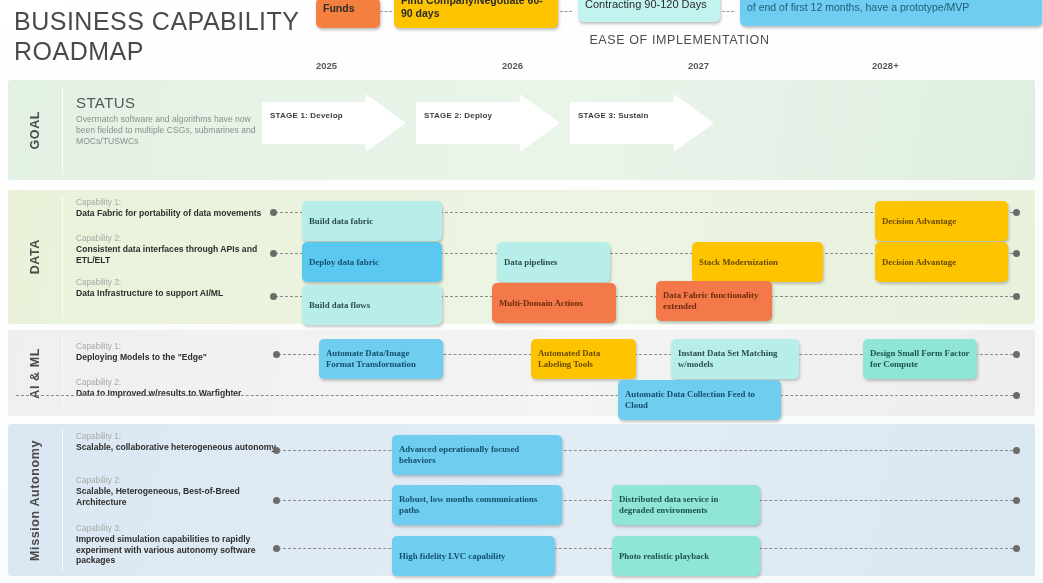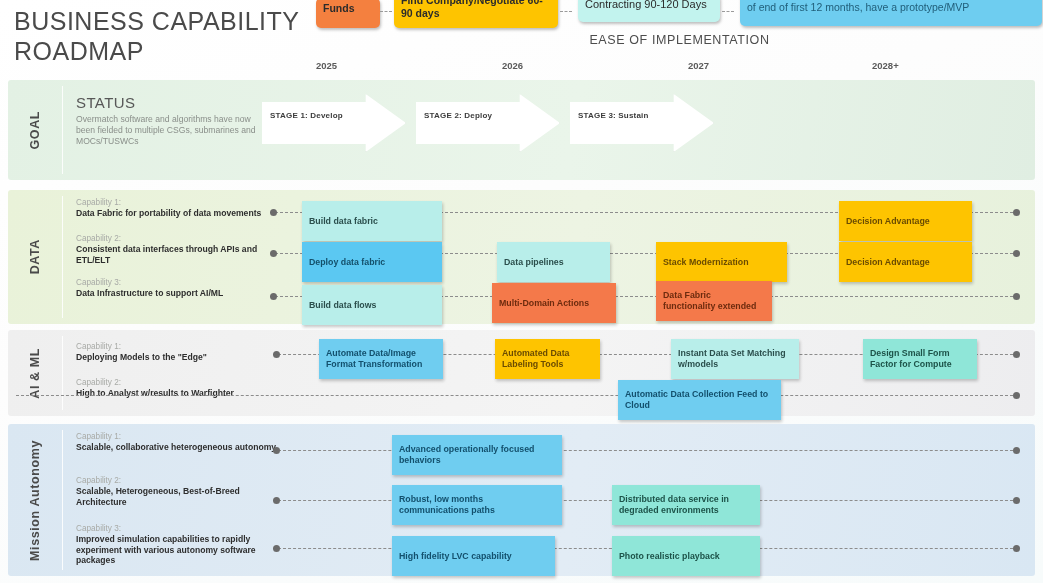--- a/index.html
+++ b/index.html
@@ -112,10 +112,10 @@
     background:#6b6b6b; top:-3.5px;
   }
   .node {
-    position:absolute; border-radius:0; padding:20px 7px;
+    position:absolute; border-radius:5px; padding:20px 7px;
     font-size:8.8px; line-height:10.6px; font-weight:bold;
     box-shadow:1px 2px 3px rgba(0,0,0,.22);
-    display:flex; align-items:center;
+    display:flex; align-items:center;font-family:Liberation Serif, serif;
   }
   .n-cyan   { background:#b8eeea; color:#2b4f4d; }
   .n-blue   { background:#5bc8f2; color:#14506b; }

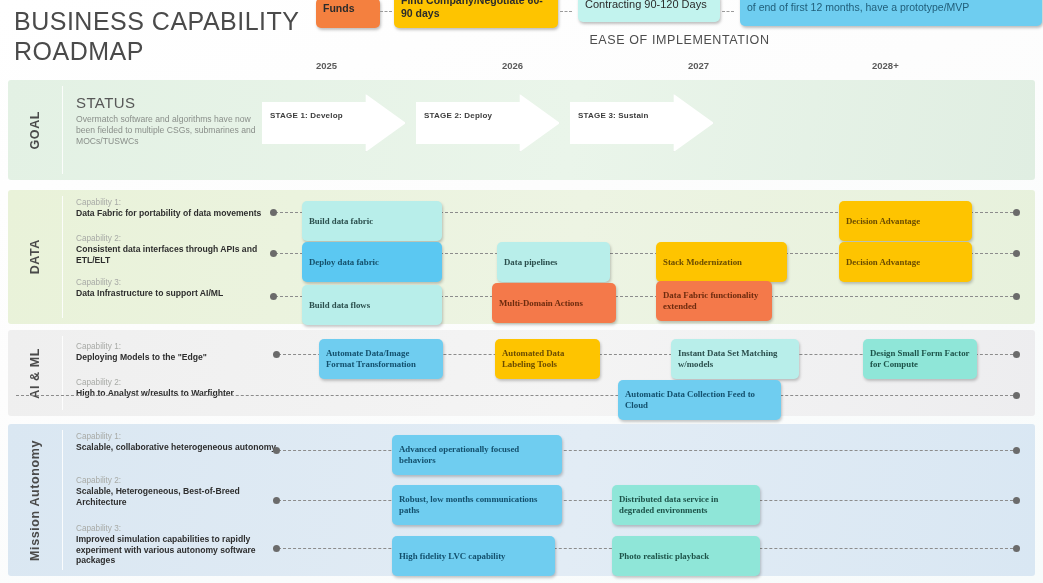--- a/index.html
+++ b/index.html
@@ -119,7 +119,7 @@
   }
   .n-cyan   { background:#b8eeea; color:#2b4f4d; }
   .n-blue   { background:#5bc8f2; color:#14506b; }
-  .n-amber  { background:#fec400; color:#6b4c00; }
+  .n-amber  { background:#fec400; color:#6b4c00;margin-left:36px; }
   .n-orange { background:#f4794a; color:#6d2b0e; }
   .n-mint   { background:#8fe6d8; color:#1d5349; }
   .n-sky    { background:#6fcdf0; color:#13506d; }

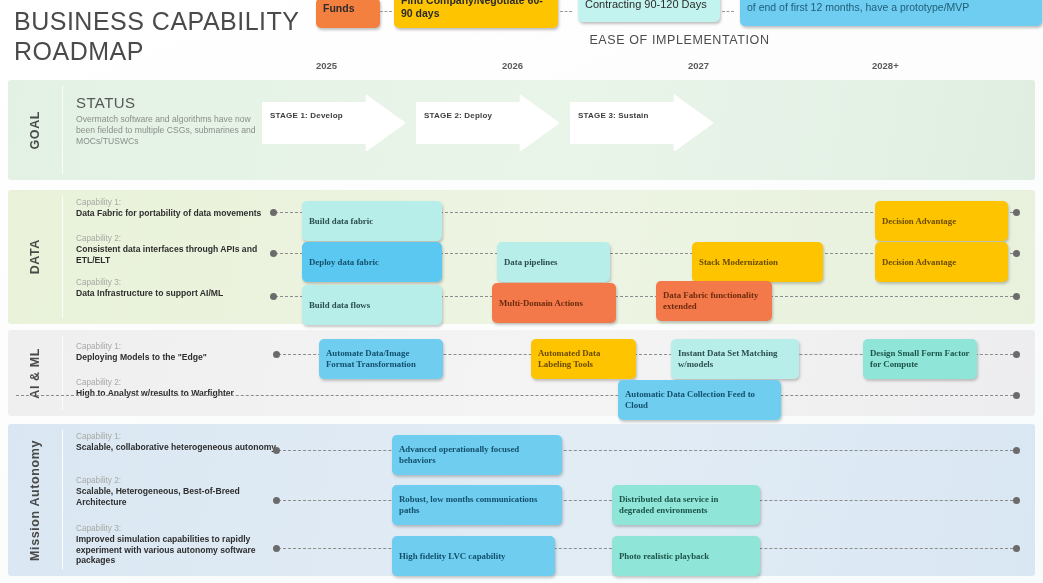--- a/index.html
+++ b/index.html
@@ -232,7 +232,7 @@
     </div>
     <div class="cap wide" style="top:48px">
       <div class="n">Capability 2:</div>
-      <div class="t">High to Analyst w/results to Warfighter</div>
+      <div class="t">Data to Improved w/results to Warfighter</div>
     </div>
 
     <div class="trow" style="top:24px; left:0; width:100%">

